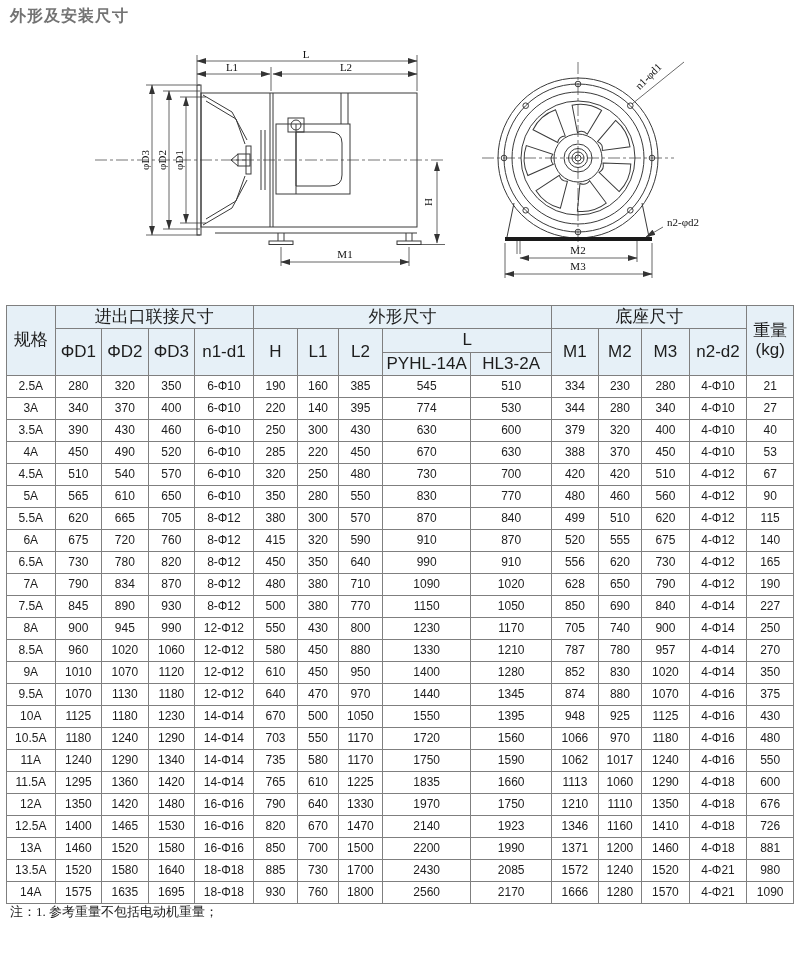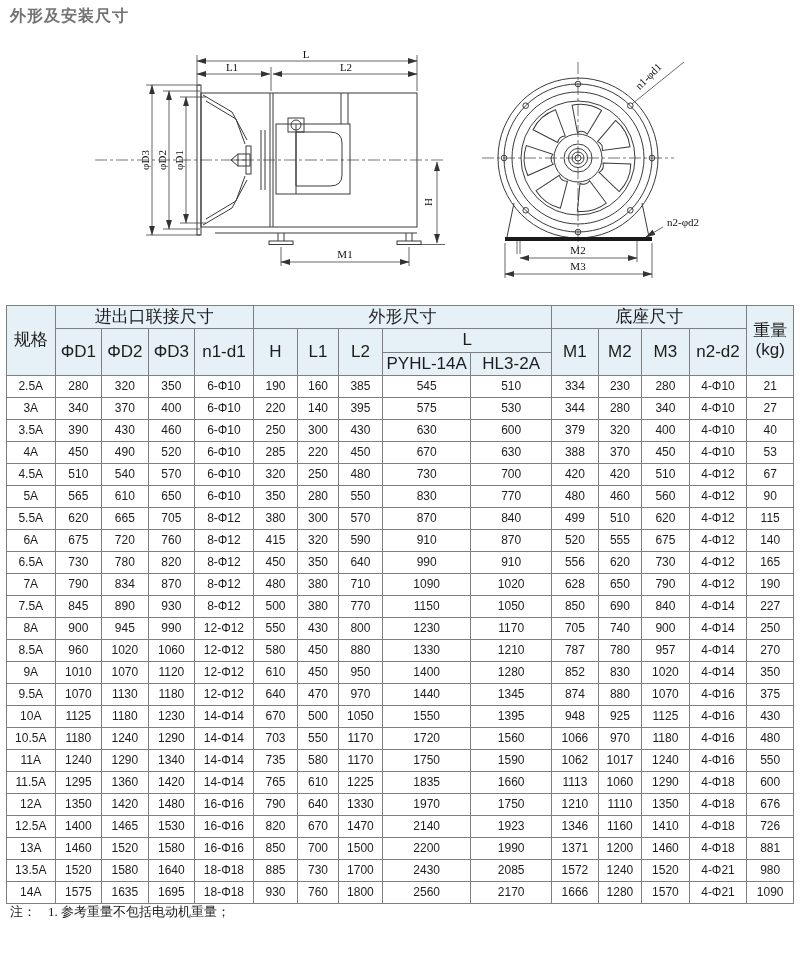--- a/index.html
+++ b/index.html
@@ -264,7 +264,7 @@
         <td>220</td>
         <td>140</td>
         <td>395</td>
-        <td>575</td>
+        <td>774</td>
         <td>530</td>
         <td>344</td>
         <td>280</td>

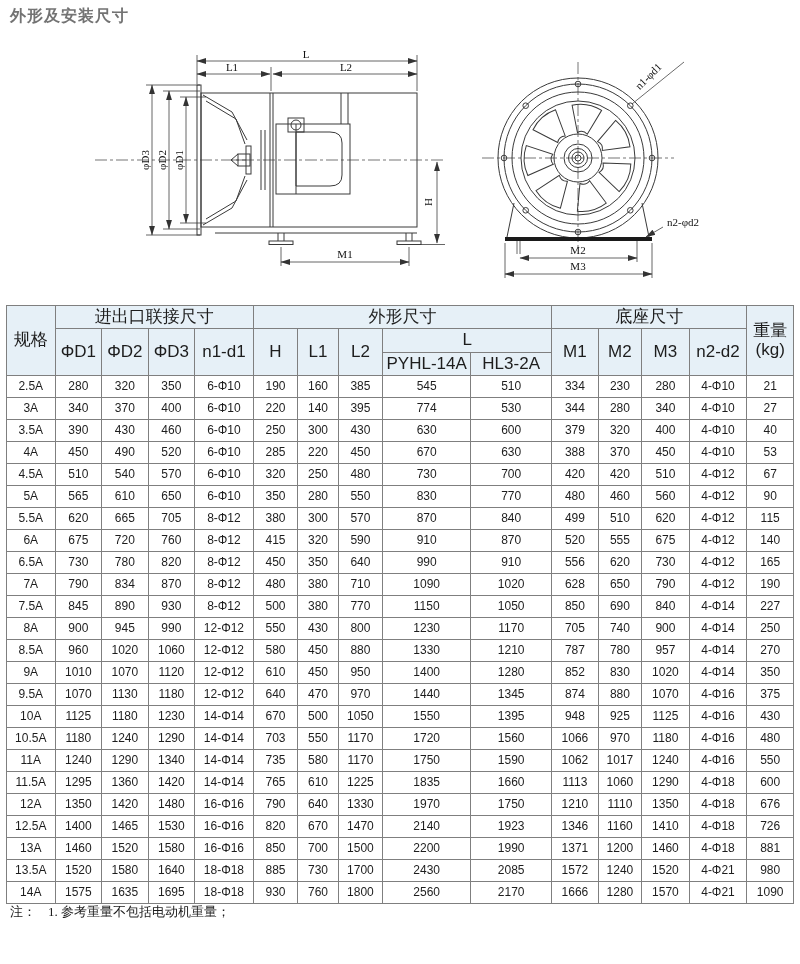--- a/index.html
+++ b/index.html
@@ -33,7 +33,7 @@
     font-family:"Liberation Serif",serif;font-size:13px;color:#1c1c1c;
   }
   .notes .prefix{line-height:18px;}
-  .note-line{line-height:18px;margin-left:12px;}
+  .note-line{line-height:18px;}
 </style>
 </head>
 <body>

